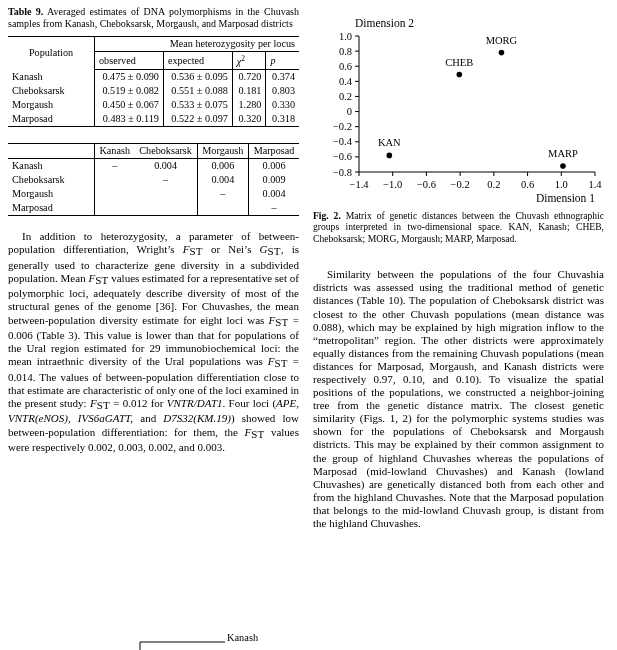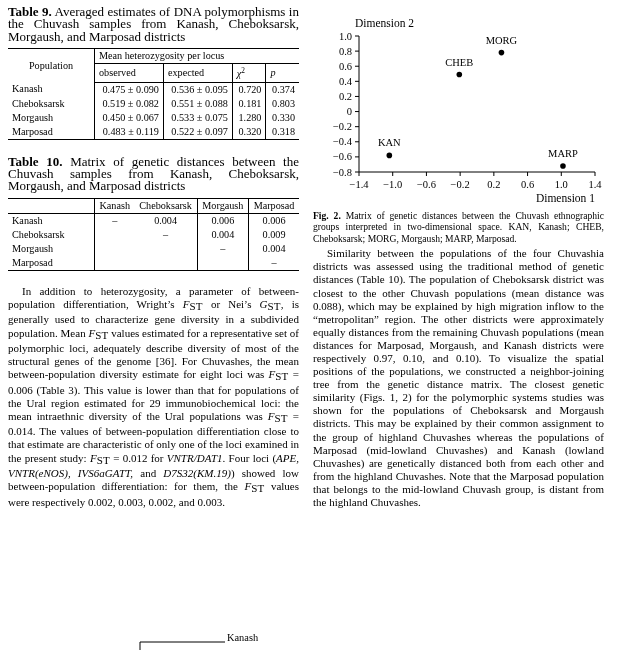--- a/index.html
+++ b/index.html
@@ -31,7 +31,7 @@
 
   
   .tbl-caption {
-    font-size: 13px;
+    font-size: 10px;
     line-height: 12.4px;
     text-align: justify;
     margin-bottom: 5px;

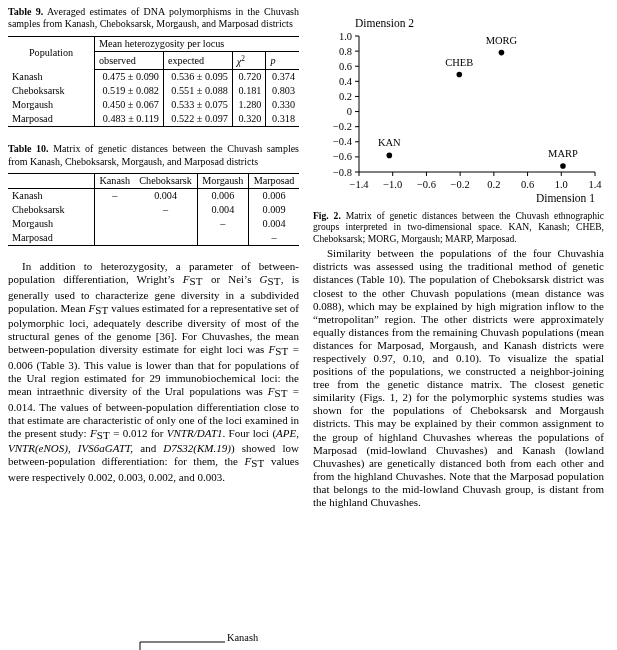--- a/index.html
+++ b/index.html
@@ -61,7 +61,7 @@
   #table9 { margin-bottom: 16px; }
   #table9 .hdr-pop { width: 78px; text-align: center; }
   #table9 td.num { text-align: right; white-space: nowrap; }
-  #table9 .spanhdr { text-align: left; }
+  #table9 .spanhdr { text-align: right; }
   .chi sub, .chi sup { font-size: 7.4px; }
   .ital { font-style: italic; }
 

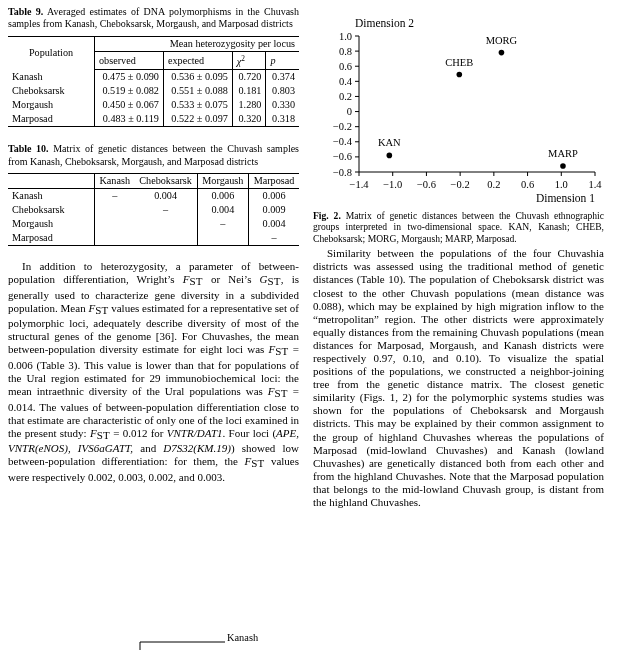--- a/index.html
+++ b/index.html
@@ -169,10 +169,6 @@
         </tbody>
     </table>
 
-    <div class="tbl-caption">
-      <span class="lead">Table 10.</span>
-      <span>Matrix of genetic distances between the Chuvash samples from Kanash, Cheboksarsk, Morgaush, and Marposad districts</span>
-    </div>
 
     <table class="data" id="table10">
       <thead>

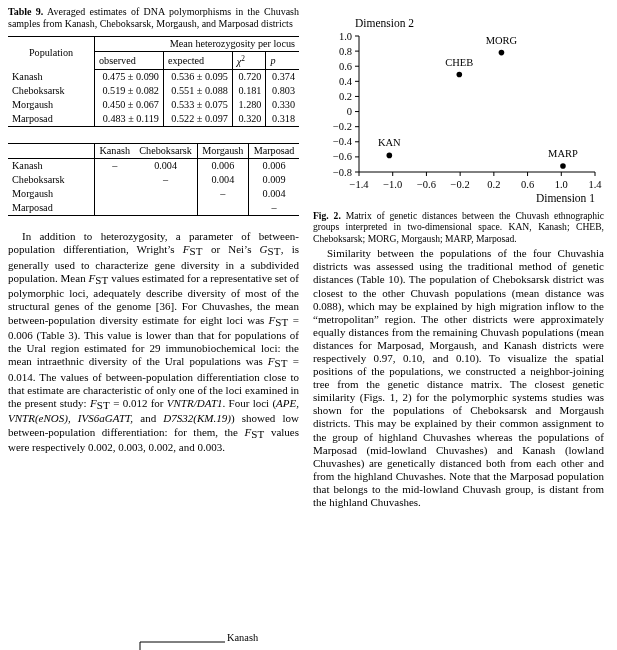--- a/index.html
+++ b/index.html
@@ -90,7 +90,7 @@
     line-height: 11.4px;
     text-align: justify;
     margin-top: 4px;
-    margin-bottom: 3px;
+    margin-bottom: 24px;
     font-family: Liberation Serif, serif;
   }
   .fig-caption .lead { font-weight: bold; }

